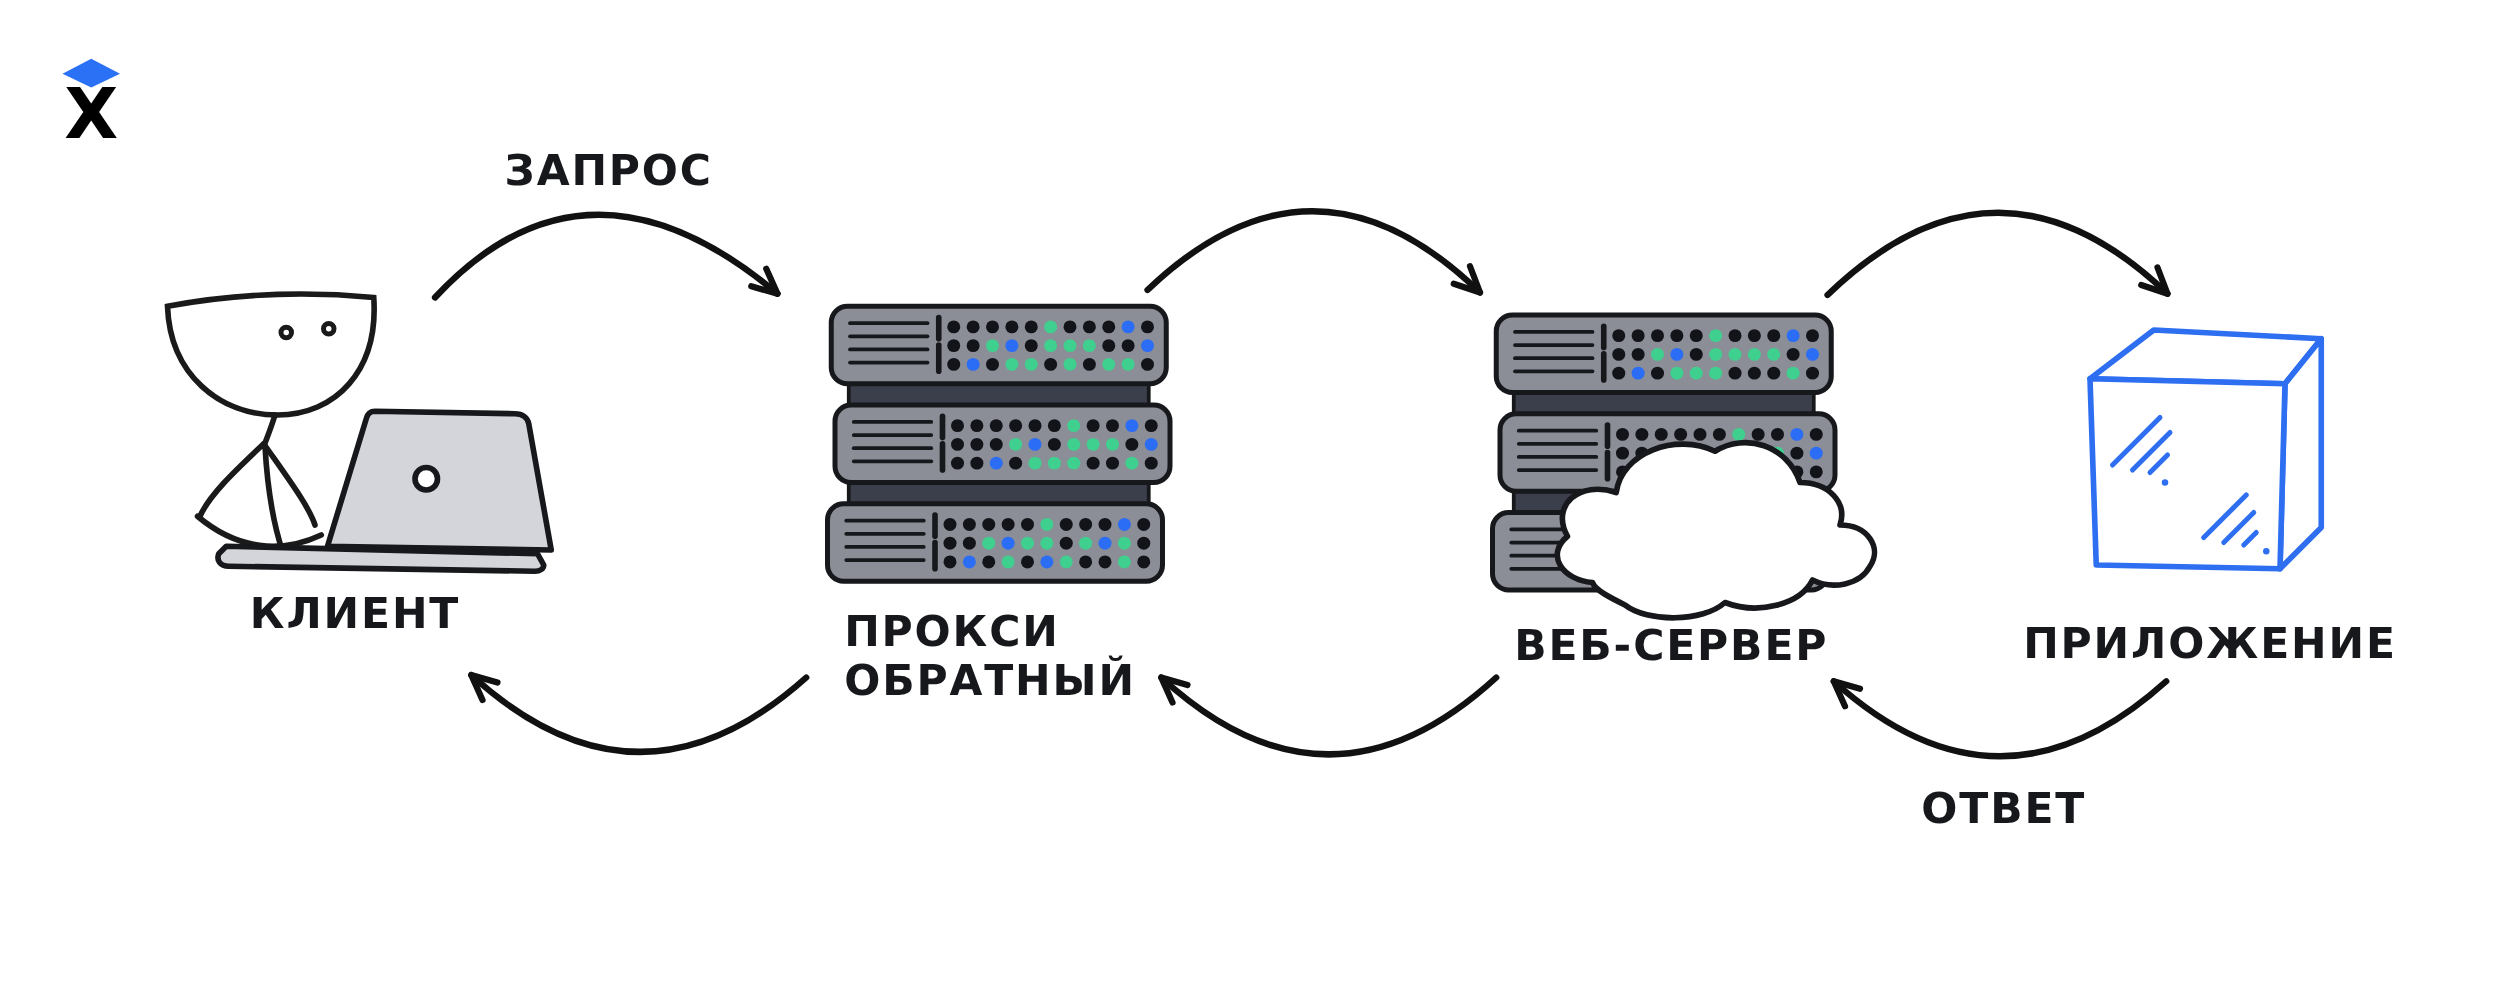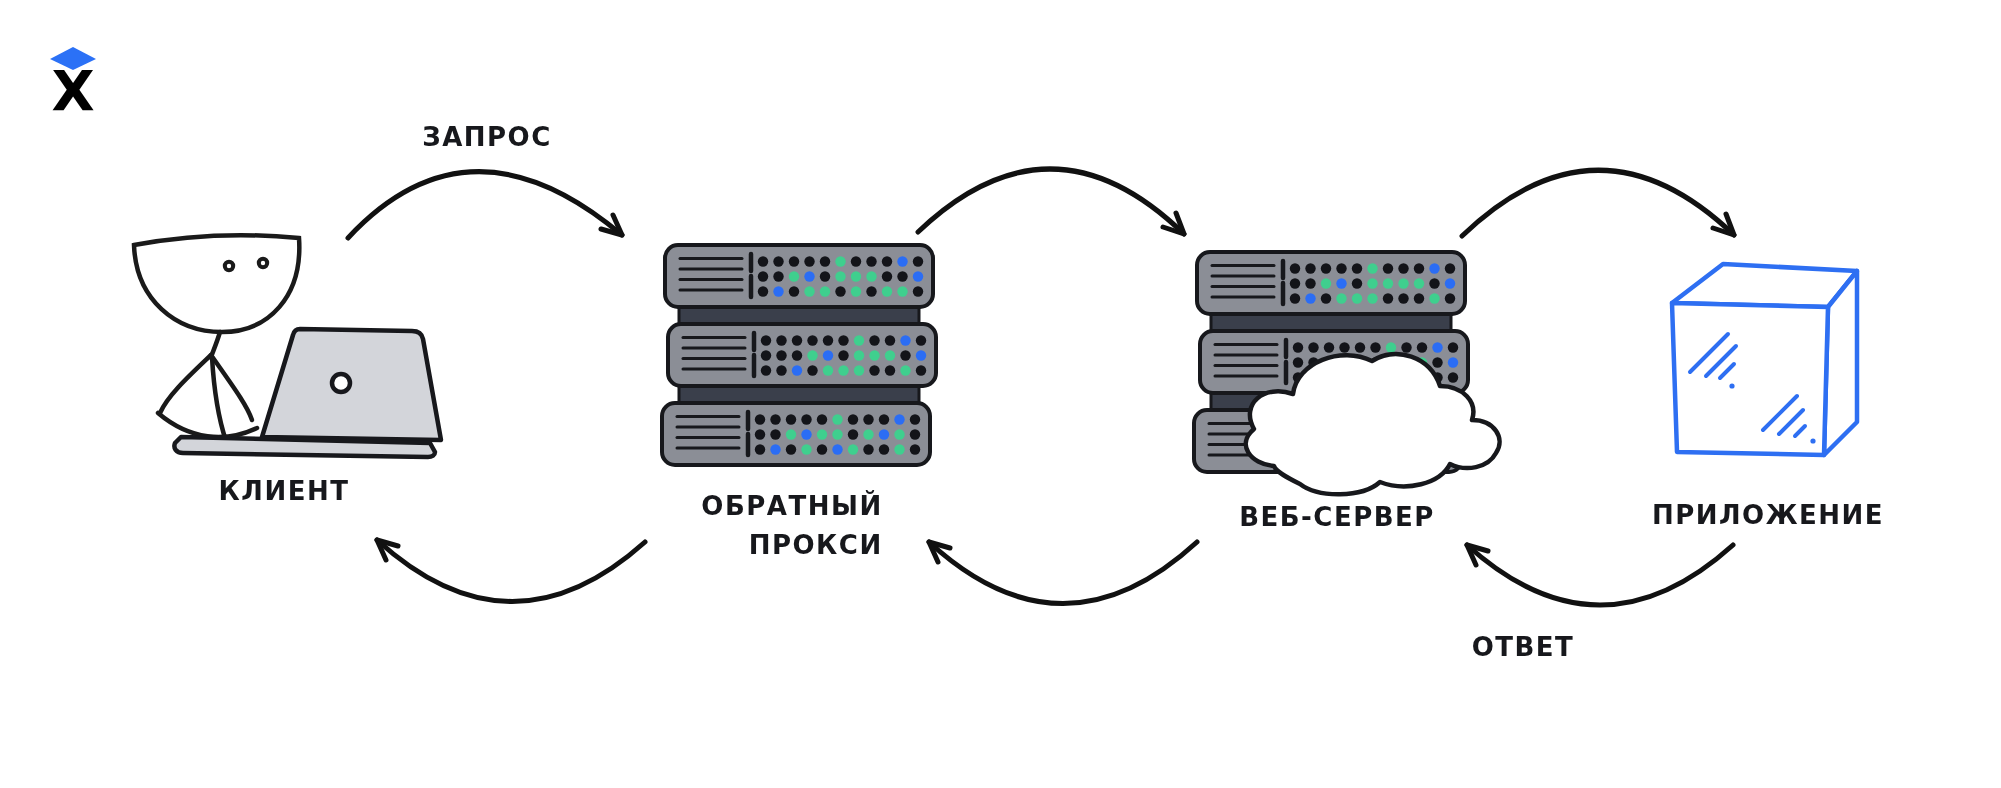--- a/index.html
+++ b/index.html
@@ -16,10 +16,10 @@
     transform:translateX(-50%);
     color:#17181c;
     font-weight:700;
-    font-size:26px;
+    font-size:34px;
     letter-spacing:1.5px;
     text-transform:uppercase;
-    text-align:right;
+    text-align:left;
     line-height:39px;
     white-space:nowrap;
     user-select:none;

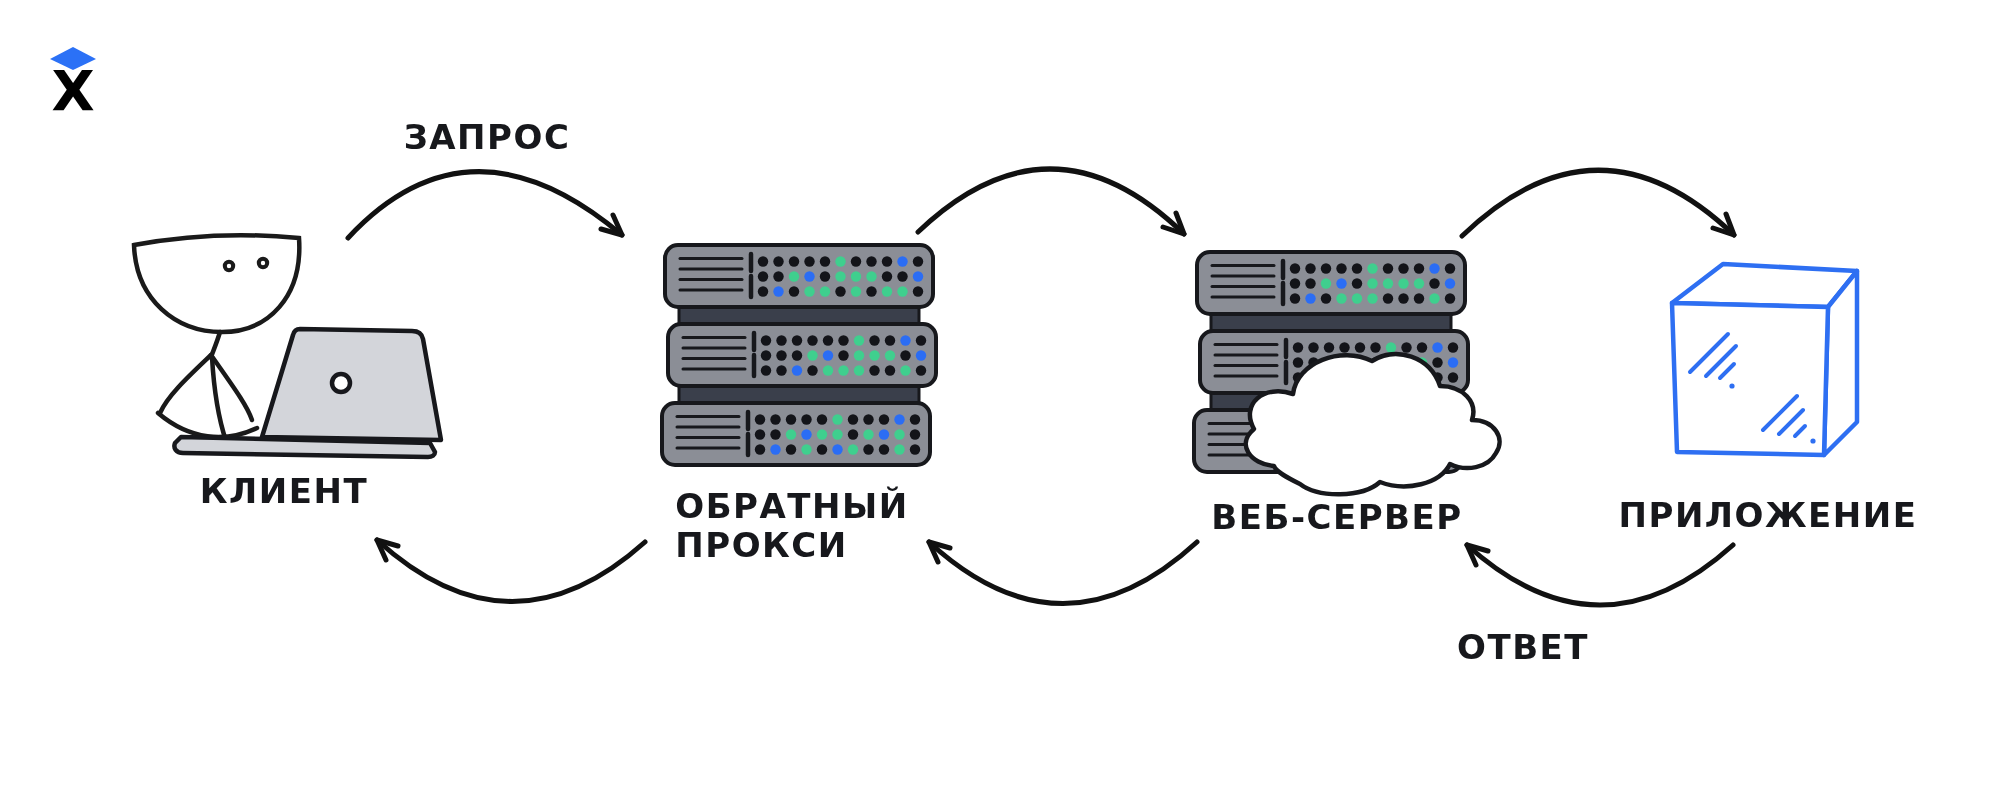--- a/index.html
+++ b/index.html
@@ -371,8 +371,8 @@
   <div class="lbl" style="left:284px;top:472px">клиент</div>
 
   <div class="lbl" style="left:792px;top:487px">
+    <div>прокси</div>
     <div>обратный</div>
-    <div>прокси</div>
   </div>
 
   <div class="lbl" style="left:1768px;top:496px">приложение</div>

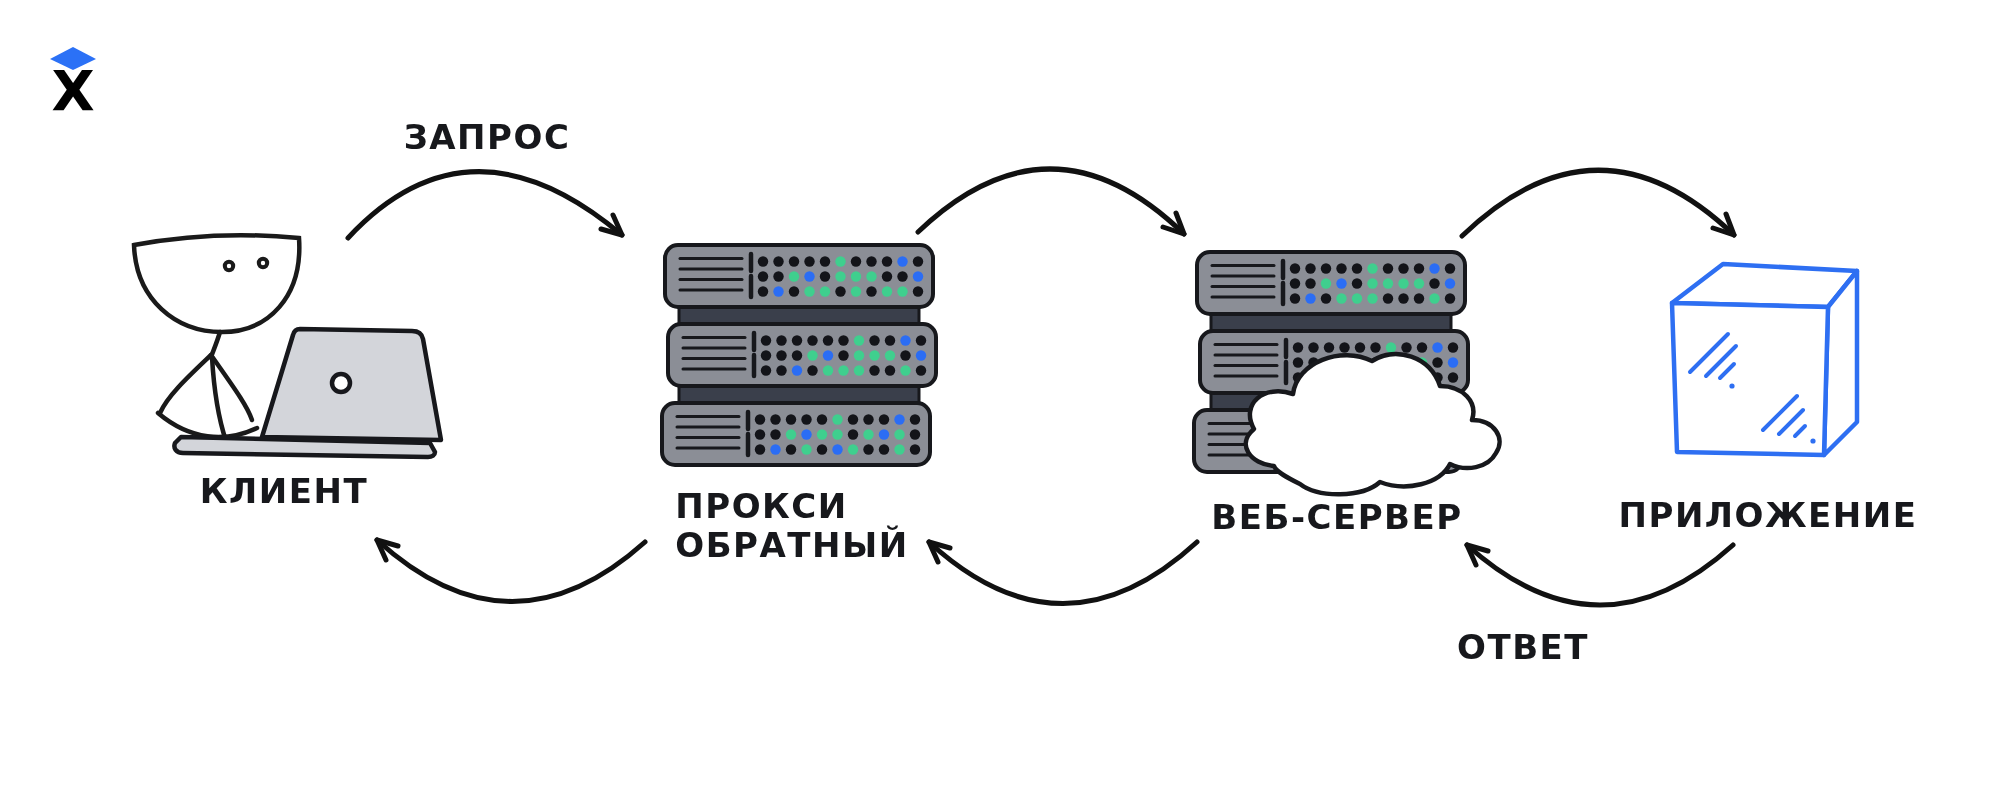--- a/index.html
+++ b/index.html
@@ -379,7 +379,7 @@
 
   <div class="lbl" style="left:1337px;top:498px">веб-сервер</div>
 
-  <div class="lbl" style="left:1523px;top:628px">ответ</div>
+  <div class="lbl" style="left:1603px;top:628px">ответ</div>
 </div>
 
 </body></html>

